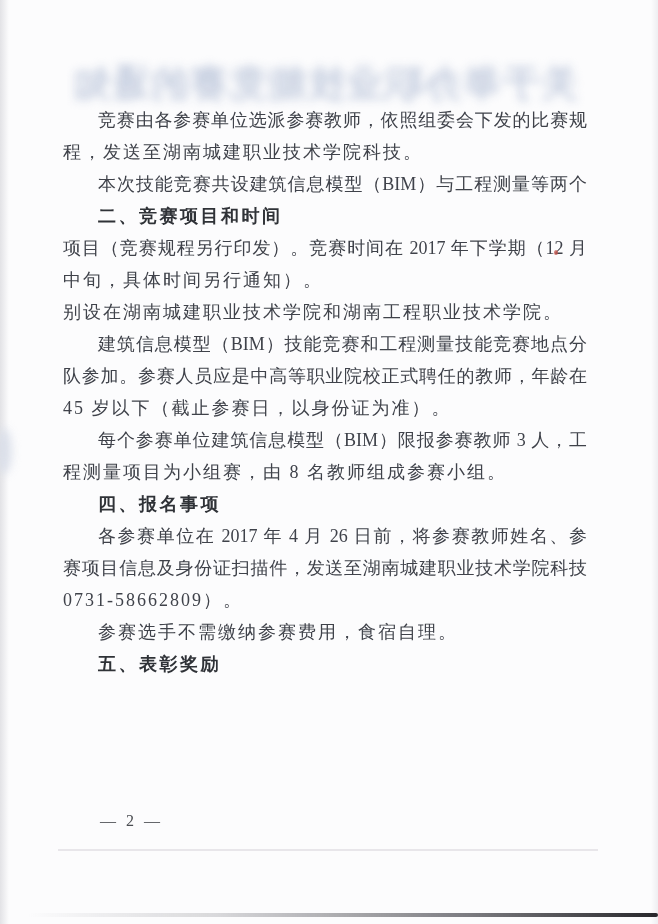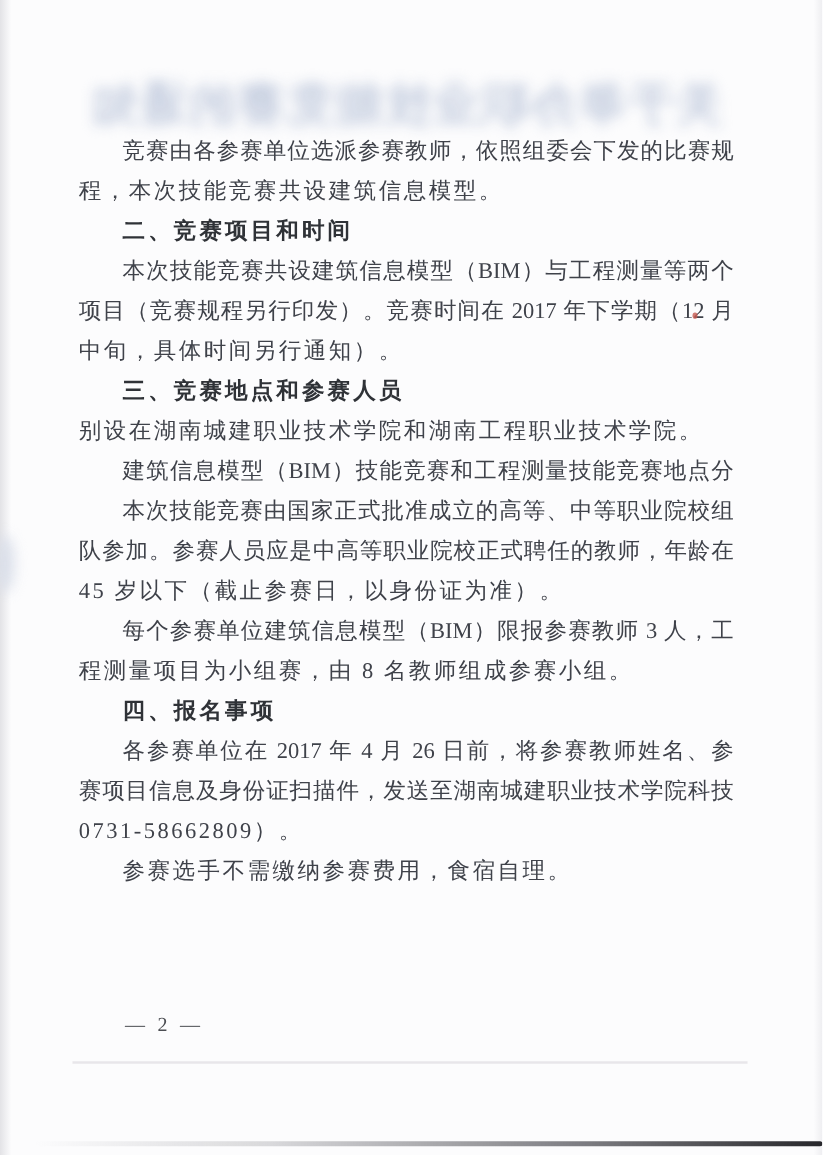--- a/index.html
+++ b/index.html
@@ -136,7 +136,7 @@
   <div class="smudge"></div>
   <div class="content">
       <div class="line indent full">竞赛由各参赛单位选派参赛教师，依照组委会下发的比赛规</div>
-      <div class="line">程，本次技能竞赛共设建筑信息模型。</div>
+      <div class="line">程，发送至湖南城建职业技术学院科技。</div>
       <div class="line heading">二、竞赛项目和时间</div>
       <div class="line indent full">本次技能竞赛共设建筑信息模型（BIM）与工程测量等两个</div>
       <div class="line full">项目（竞赛规程另行印发）。竞赛时间在 2017 年下学期（12 月</div>

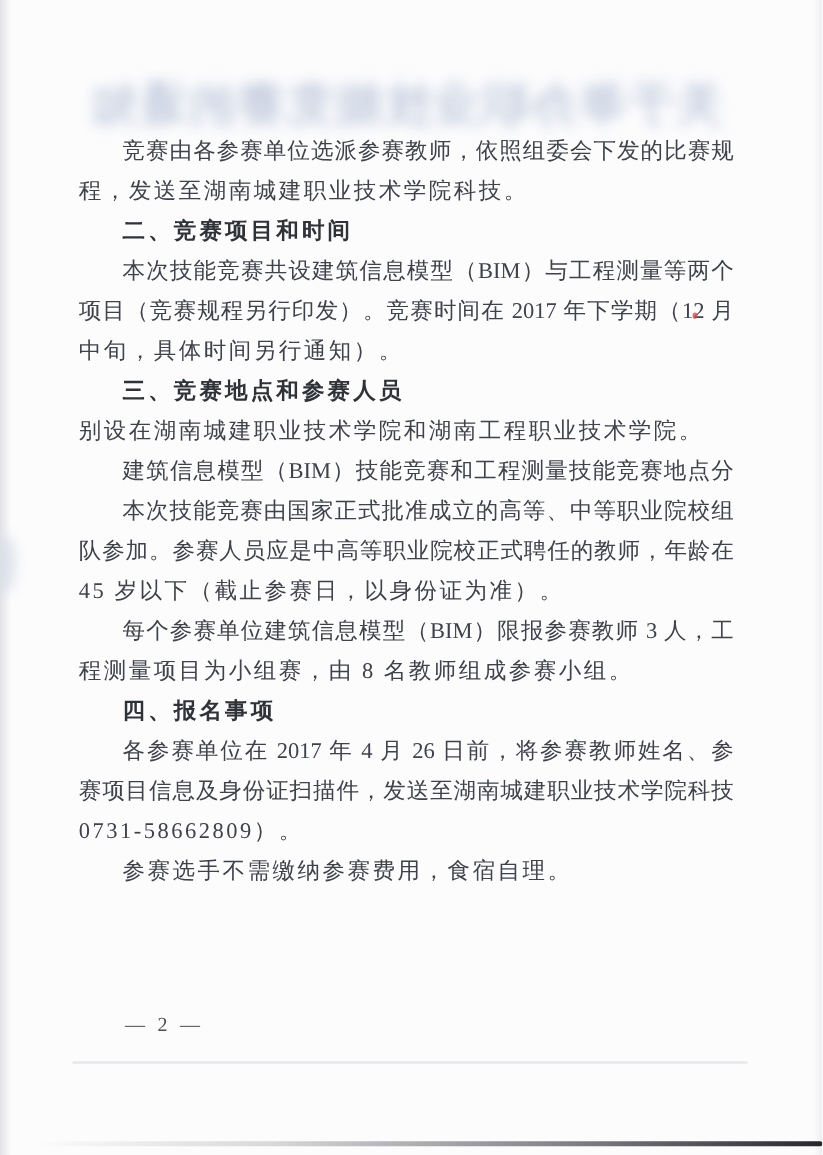--- a/index.html
+++ b/index.html
@@ -137,8 +137,8 @@
   <div class="content">
       <div class="line indent full">竞赛由各参赛单位选派参赛教师，依照组委会下发的比赛规</div>
       <div class="line">程，发送至湖南城建职业技术学院科技。</div>
+      <div class="line indent full">本次技能竞赛共设建筑信息模型（BIM）与工程测量等两个</div>
       <div class="line heading">二、竞赛项目和时间</div>
-      <div class="line indent full">本次技能竞赛共设建筑信息模型（BIM）与工程测量等两个</div>
       <div class="line full">项目（竞赛规程另行印发）。竞赛时间在 2017 年下学期（12 月</div>
       <div class="line">中旬，具体时间另行通知）。</div>
       <div class="line heading">三、竞赛地点和参赛人员</div>

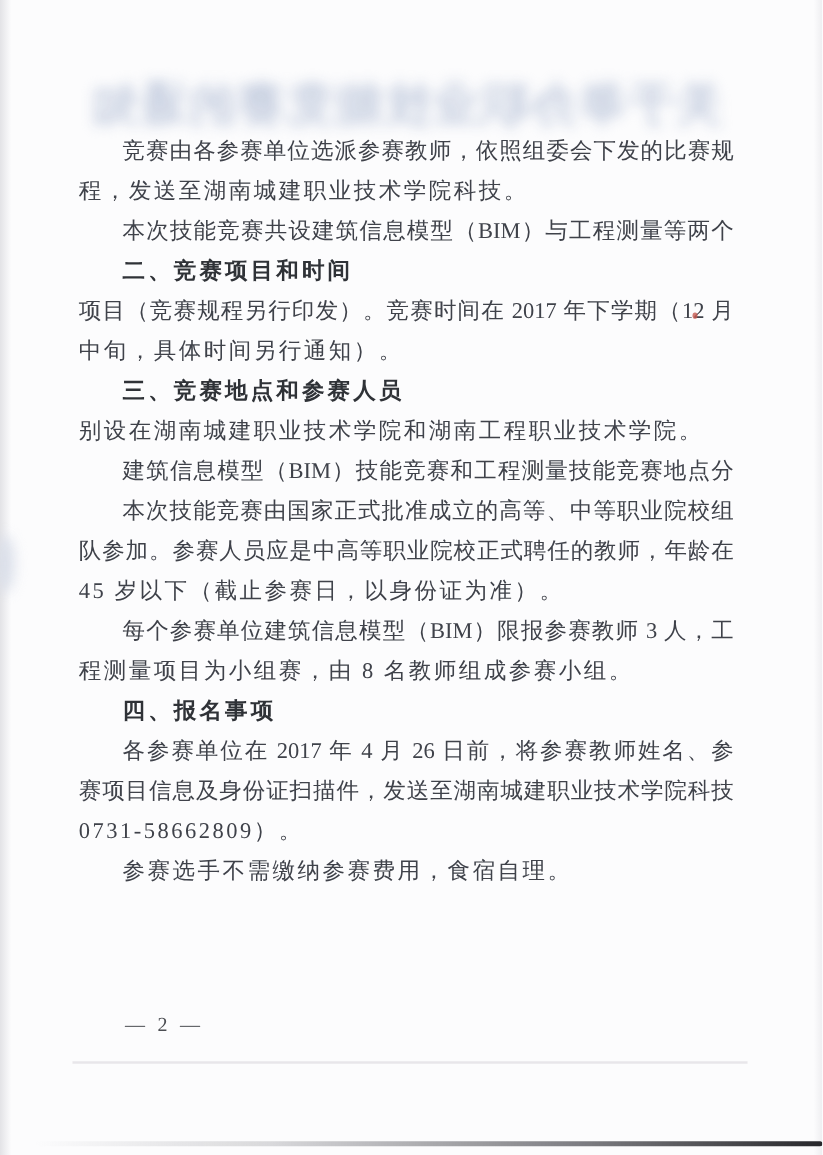--- a/index.html
+++ b/index.html
@@ -141,7 +141,6 @@
       <div class="line heading">二、竞赛项目和时间</div>
       <div class="line full">项目（竞赛规程另行印发）。竞赛时间在 2017 年下学期（12 月</div>
       <div class="line">中旬，具体时间另行通知）。</div>
-      <div class="line heading">三、竞赛地点和参赛人员</div>
       <div class="line">别设在湖南城建职业技术学院和湖南工程职业技术学院。</div>
       <div class="line indent full">建筑信息模型（BIM）技能竞赛和工程测量技能竞赛地点分</div>
       <div class="line indent full">本次技能竞赛由国家正式批准成立的高等、中等职业院校组</div>

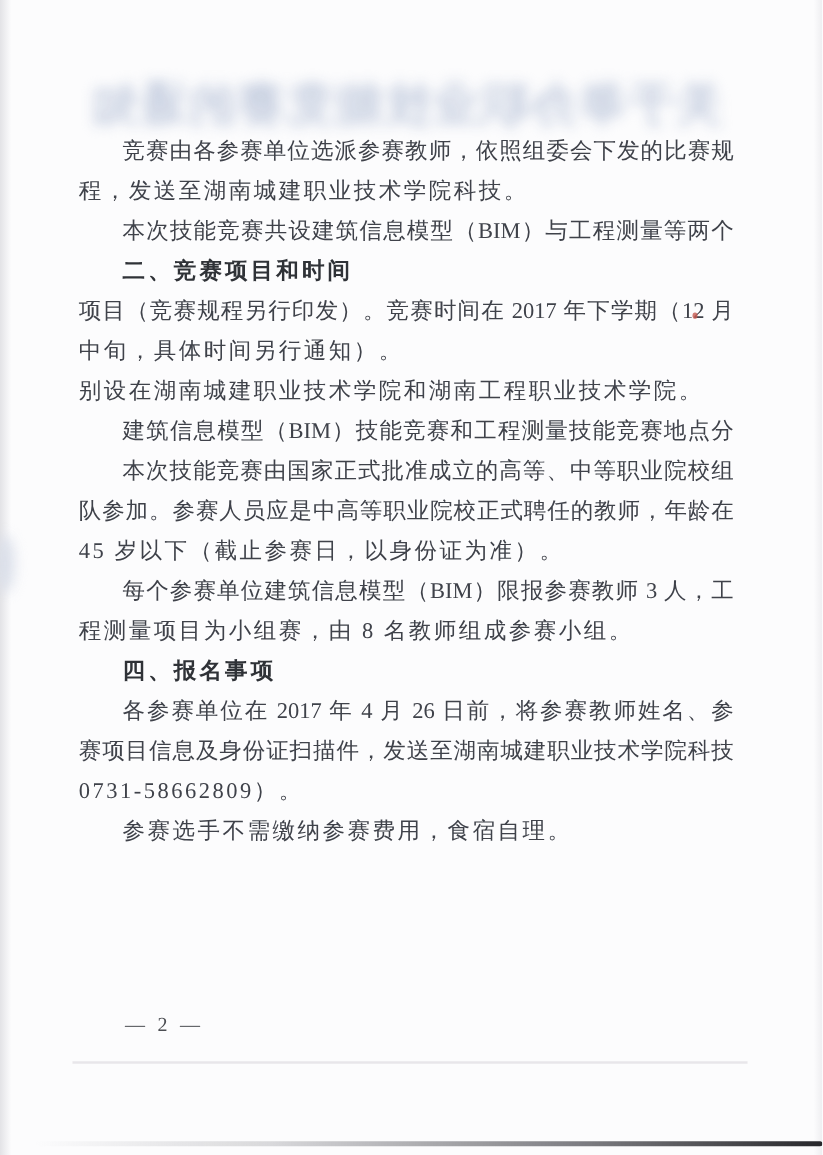--- a/index.html
+++ b/index.html
@@ -143,7 +143,6 @@
       <div class="line">中旬，具体时间另行通知）。</div>
       <div class="line">别设在湖南城建职业技术学院和湖南工程职业技术学院。</div>
       <div class="line indent full">建筑信息模型（BIM）技能竞赛和工程测量技能竞赛地点分</div>
-      <div class="line indent full">本次技能竞赛由国家正式批准成立的高等、中等职业院校组</div>
       <div class="line full">队参加。参赛人员应是中高等职业院校正式聘任的教师，年龄在</div>
       <div class="line">45 岁以下（截止参赛日，以身份证为准）。</div>
       <div class="line indent full">每个参赛单位建筑信息模型（BIM）限报参赛教师 3 人，工</div>

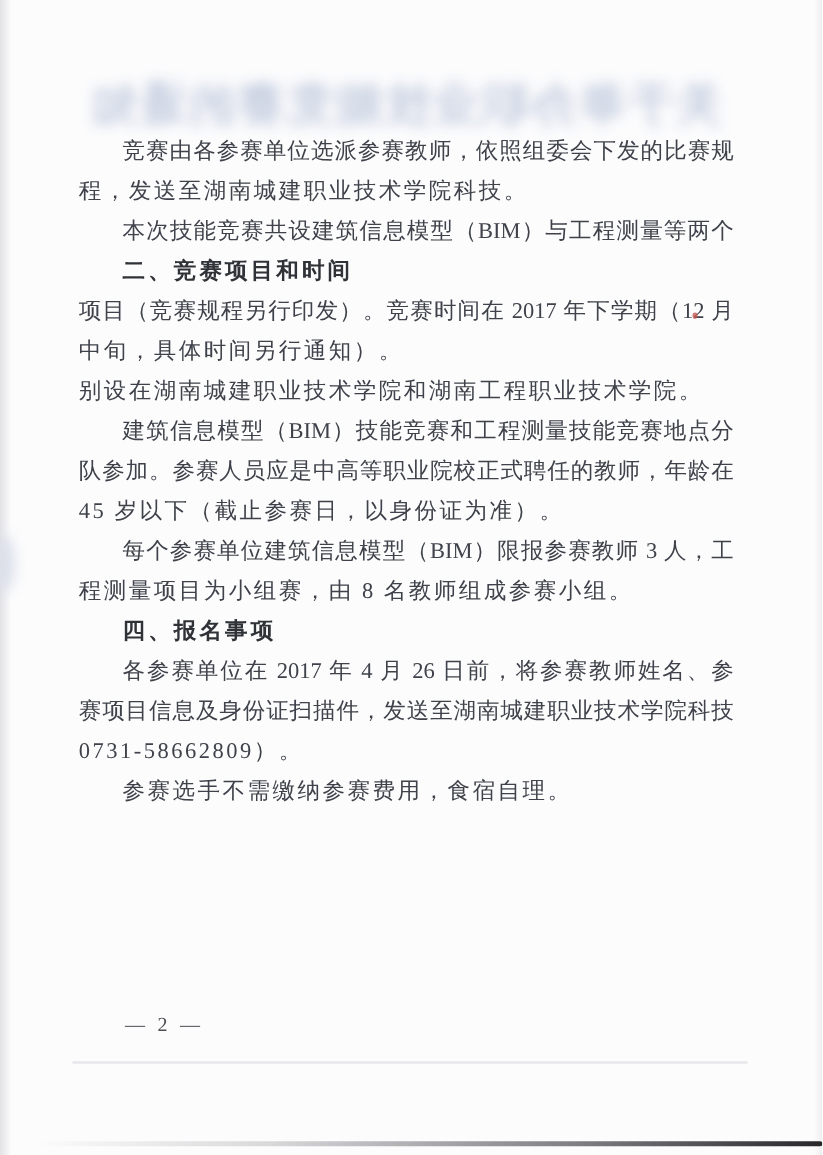--- a/index.html
+++ b/index.html
@@ -152,6 +152,7 @@
       <div class="line full">赛项目信息及身份证扫描件，发送至湖南城建职业技术学院科技</div>
       <div class="line">0731-58662809）。</div>
       <div class="line indent">参赛选手不需缴纳参赛费用，食宿自理。</div>
+      <div class="line heading">五、表彰奖励</div>
     </div>
   <div class="speck"></div>
   <div class="pagenum">— 2 —</div>

